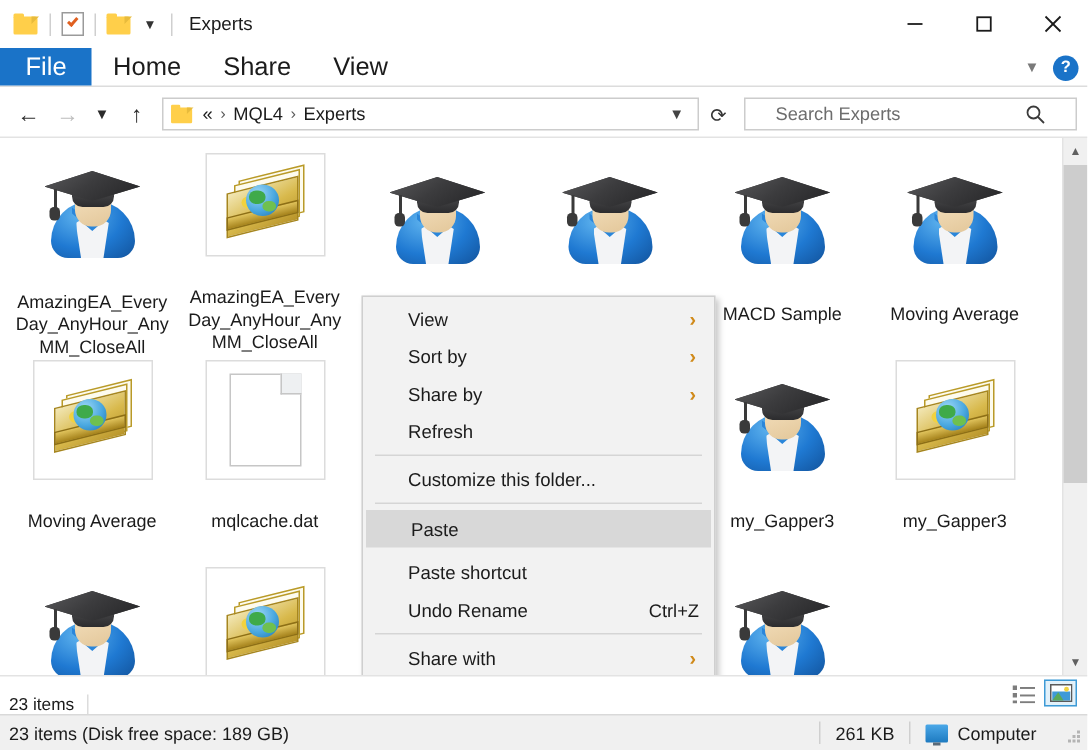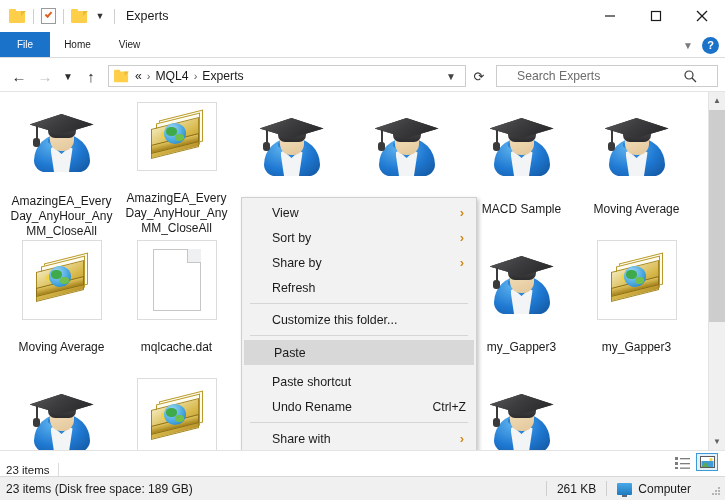--- a/index.html
+++ b/index.html
@@ -29,7 +29,7 @@
 
   
   .ribbon { height: 26px; display:flex; align-items:stretch; background:#ffffff; border-bottom: 1px solid #dcdcdc; position:relative; flex:none; }
-  .tab { padding: 0 14px; display:flex; align-items:center; font-size:10px; color:#1b1b1b; }
+  .tab { padding: 0 14px; display:flex; align-items:center; font-size:17px; color:#1b1b1b; }
   .tab.file { background:#1a73c8; color:#fff; padding: 0 17px; }
   .ribbon-right { position:absolute; right:6px; top:0; height:26px; display:flex; align-items:center; gap:7px; }
   .rb-caret { font-size:10px; color:#7a7a7a; width:14px; text-align:center; }

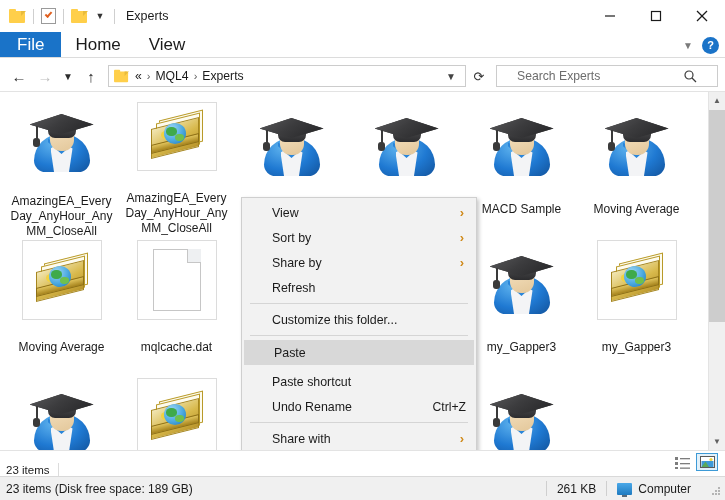--- a/index.html
+++ b/index.html
@@ -165,6 +165,7 @@
   <div class="ribbon">
     <div class="tab file">File</div>
     <div class="tab">Home</div>
+    <div class="tab">Share</div>
     <div class="tab">View</div>
     <div class="ribbon-right">
       <div class="rb-caret">▼</div>

